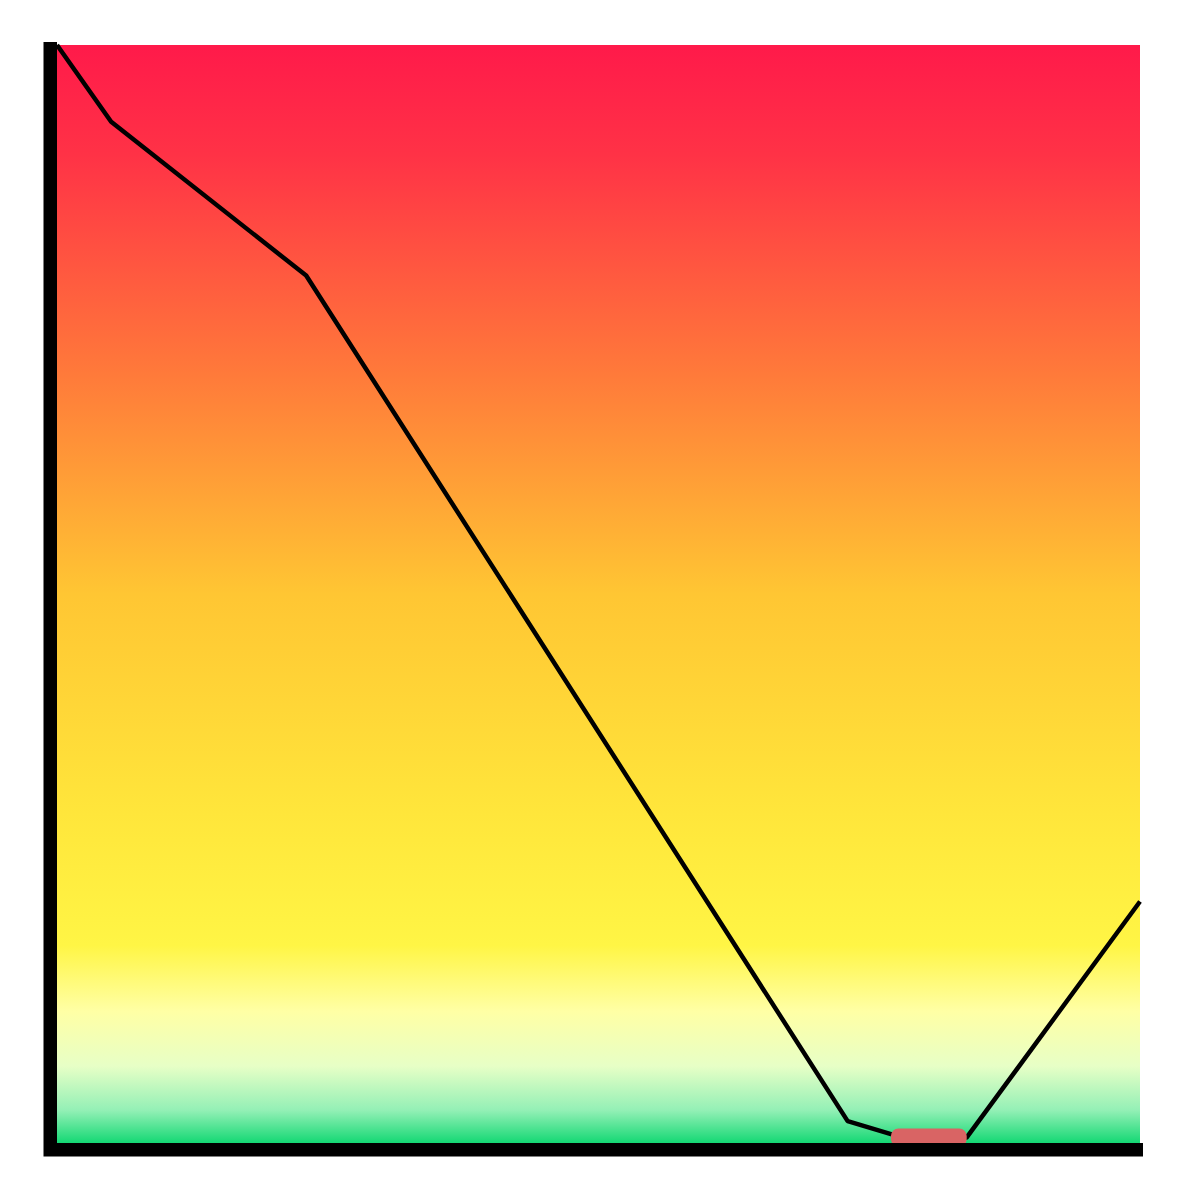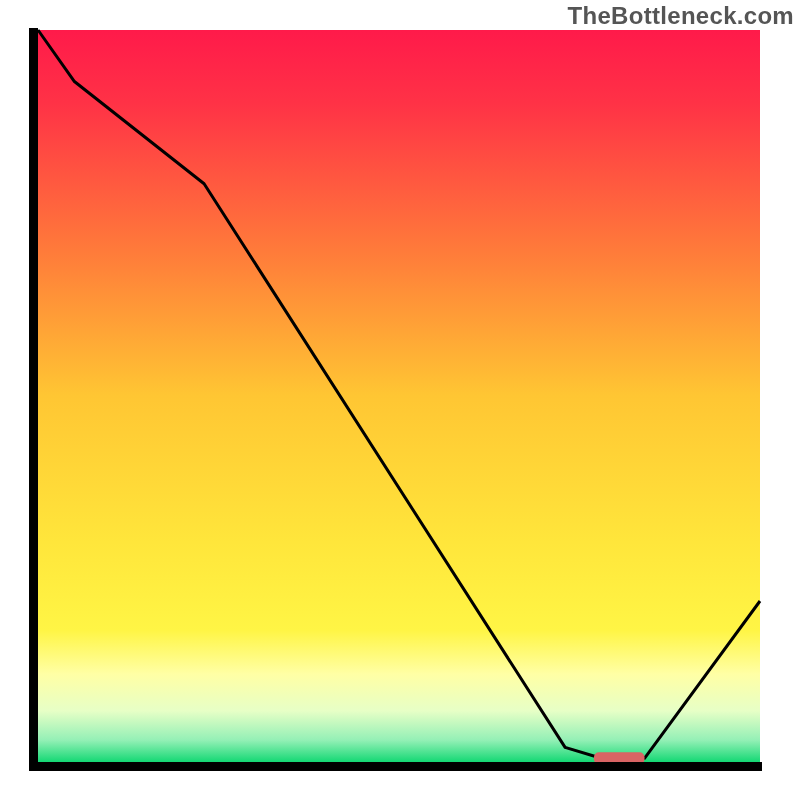--- a/index.html
+++ b/index.html
@@ -54,7 +54,6 @@
 
 <div class="chart-container">
 
-  <div class="watermark">TheBottleneck.com</div>
 
   <svg class="chart" viewBox="0 0 800 800">
     <defs>

